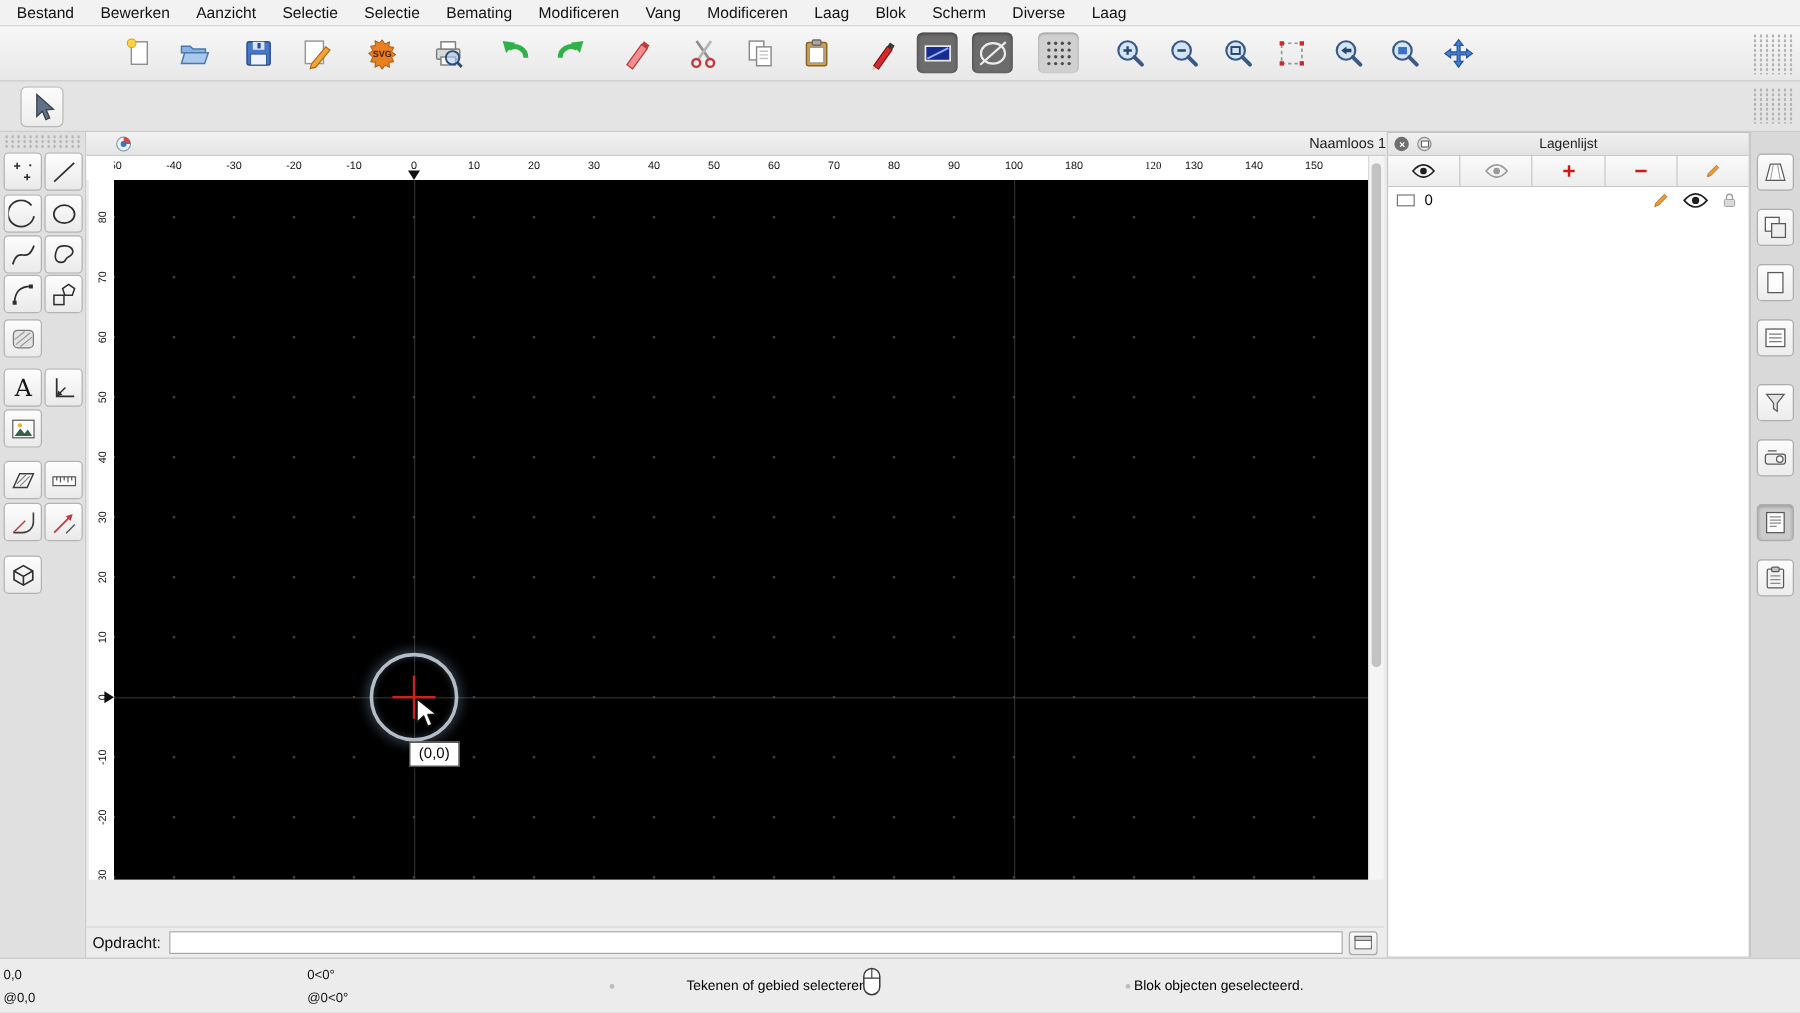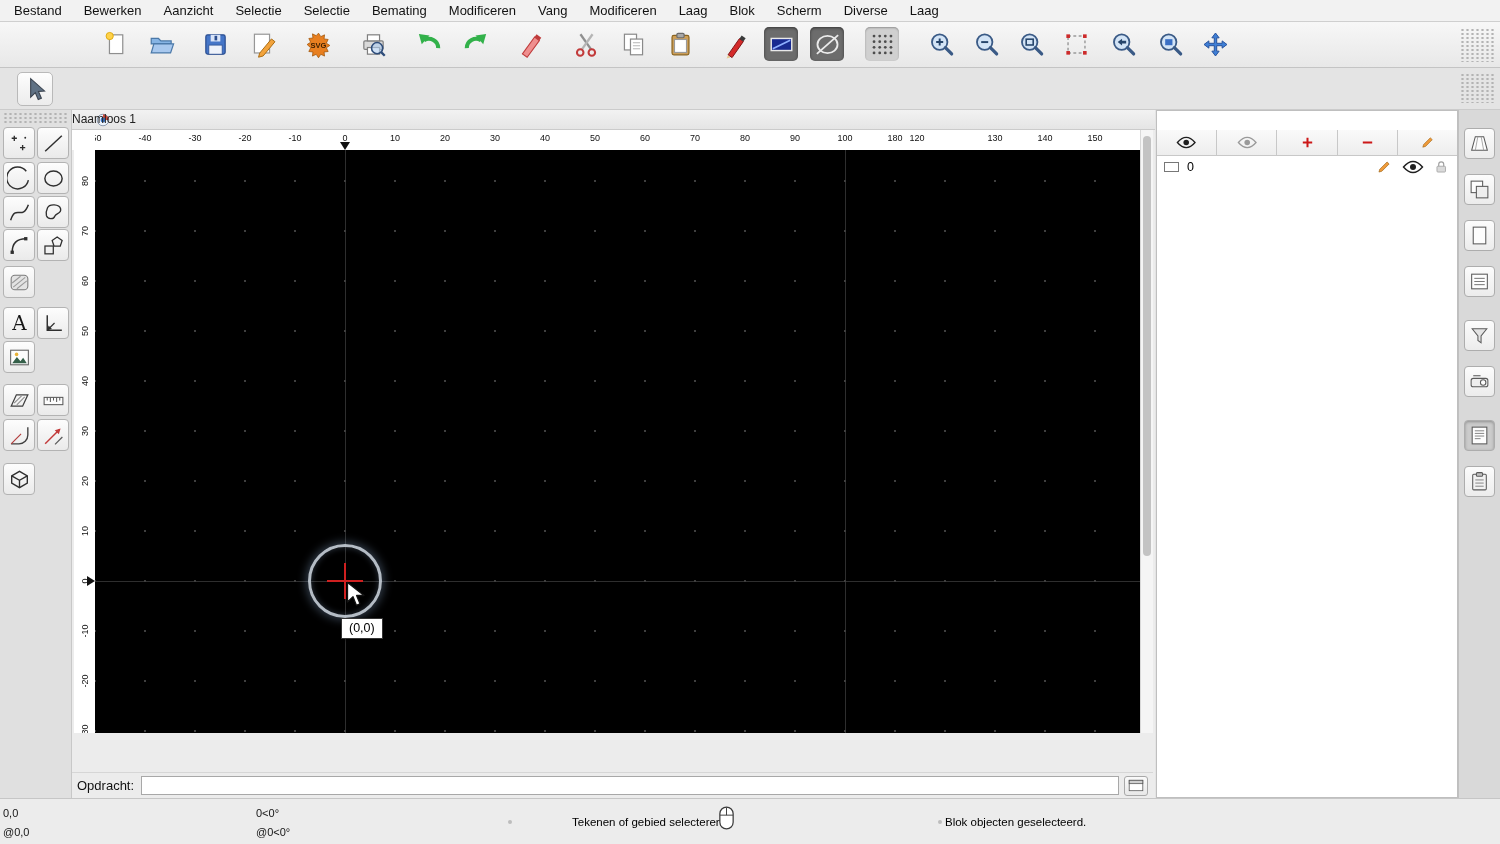--- a/index.html
+++ b/index.html
@@ -40,7 +40,7 @@
   .docwin{position:absolute;left:72px;top:110px;width:1083px;height:688px;background:#ececec;}
   .doc-titlebar{position:absolute;left:0;top:0;width:100%;height:20px;background:linear-gradient(#f2f2f2,#e5e5e5);
                 border-bottom:1px solid #cbcbcb;box-sizing:border-box;}
-  .doc-title{position:absolute;left:0;right:0;text-align:left;font-size:12px;color:#222;line-height:19px;}
+  .doc-title{position:absolute;left:0;right:0;text-align:right;font-size:12px;color:#222;line-height:19px;}
   .doc-icon{position:absolute;left:24px;top:3px;}
   .doc-icon svg{width:14px;height:14px;}
 

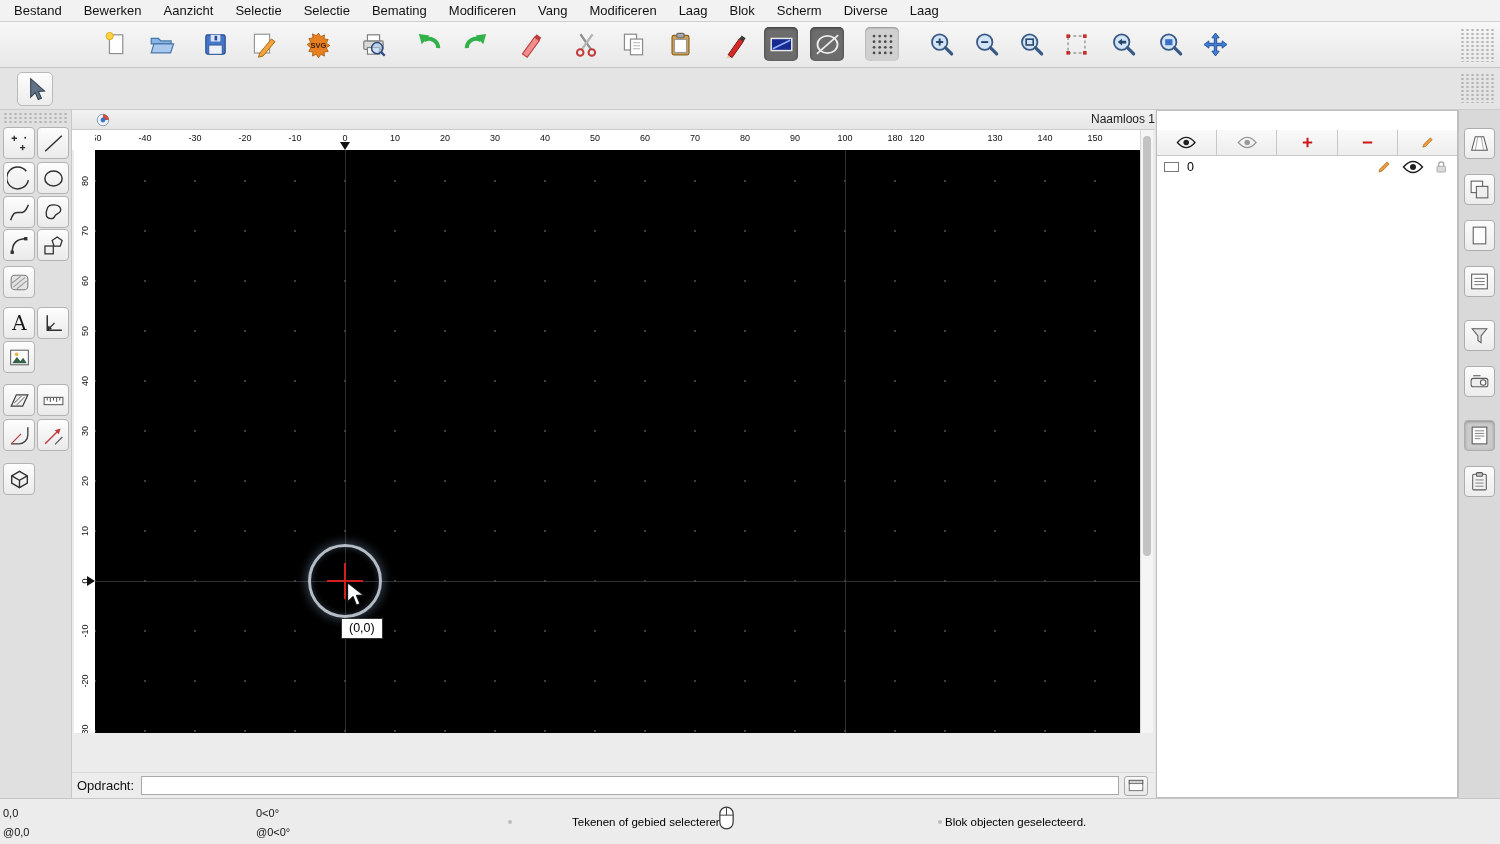--- a/index.html
+++ b/index.html
@@ -877,6 +877,17 @@
   </div>
 
   <div class="layer-panel">
+    <div class="lp-header">
+      <div class="lp-close">
+        <svg viewBox="0 0 10 10">
+            <path d="M2.4 2.4 L7.6 7.6 M7.6 2.4 L2.4 7.6" stroke="#fff" stroke-width="1.5"></path>
+          </svg>
+      </div>
+      <div class="lp-float">
+          <span class="lp-float-sq"></span>
+        </div>
+      <div class="lp-title">Lagenlijst</div>
+    </div>
     <div class="lp-toolbar">
         <div class="lp-tbtn">
           <span class="icon">

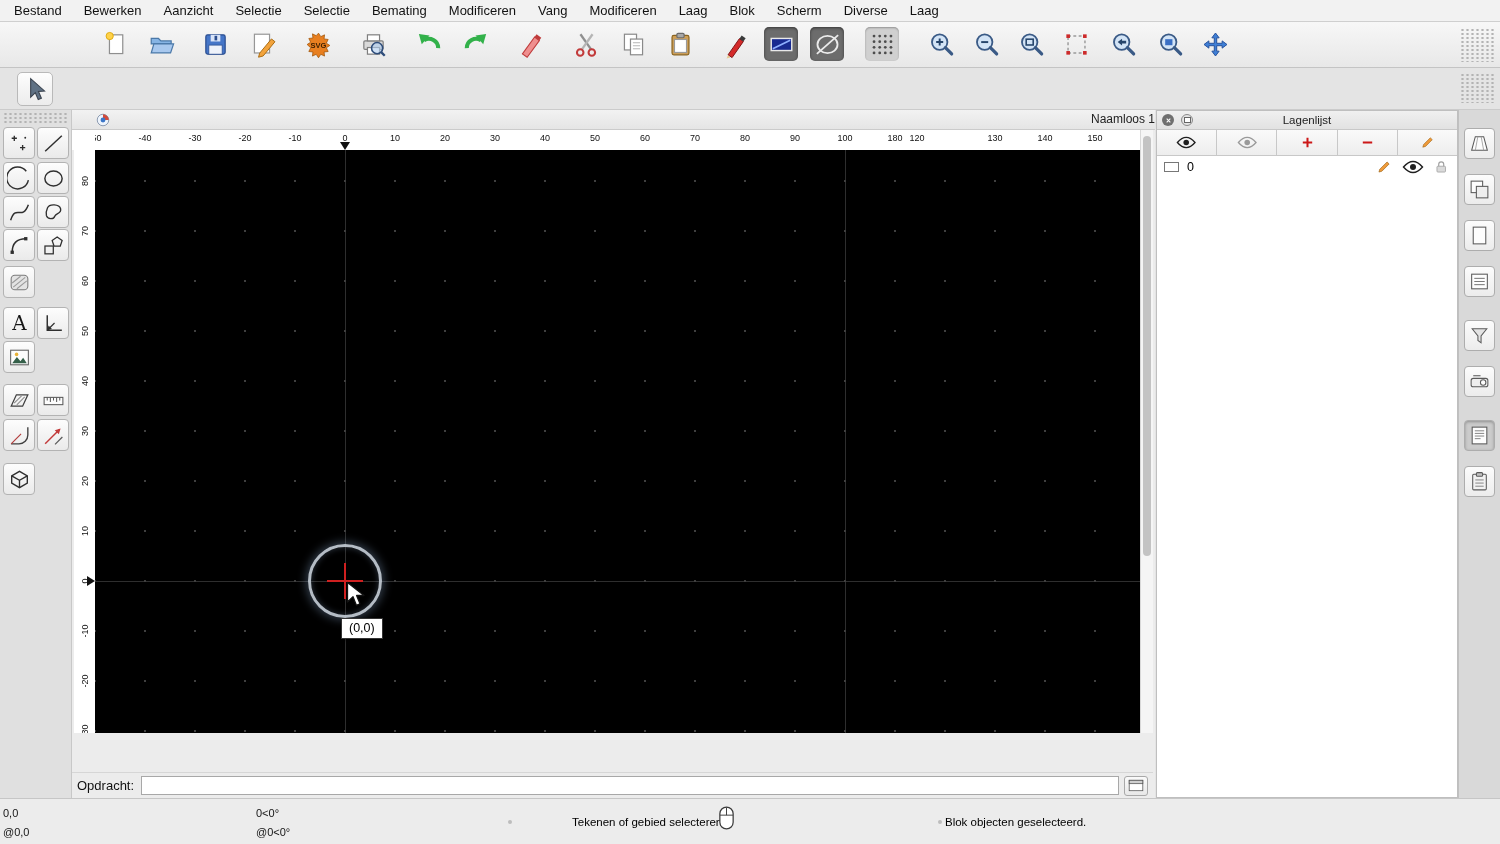--- a/index.html
+++ b/index.html
@@ -566,7 +566,7 @@
           <span class="htick" style="left: 700px;">90</span>
           <span class="htick" style="left: 750px;">100</span>
           <span class="htick" style="left: 800px;">180</span>
-          <span class="htick" style="left: 822px;">120</span>
+          <span class="htick" style="left: 866px; font-family: Liberation Serif, serif;">120</span>
           <span class="htick" style="left: 900px;">130</span>
           <span class="htick" style="left: 950px;">140</span>
           <span class="htick" style="left: 1000px;">150</span>

